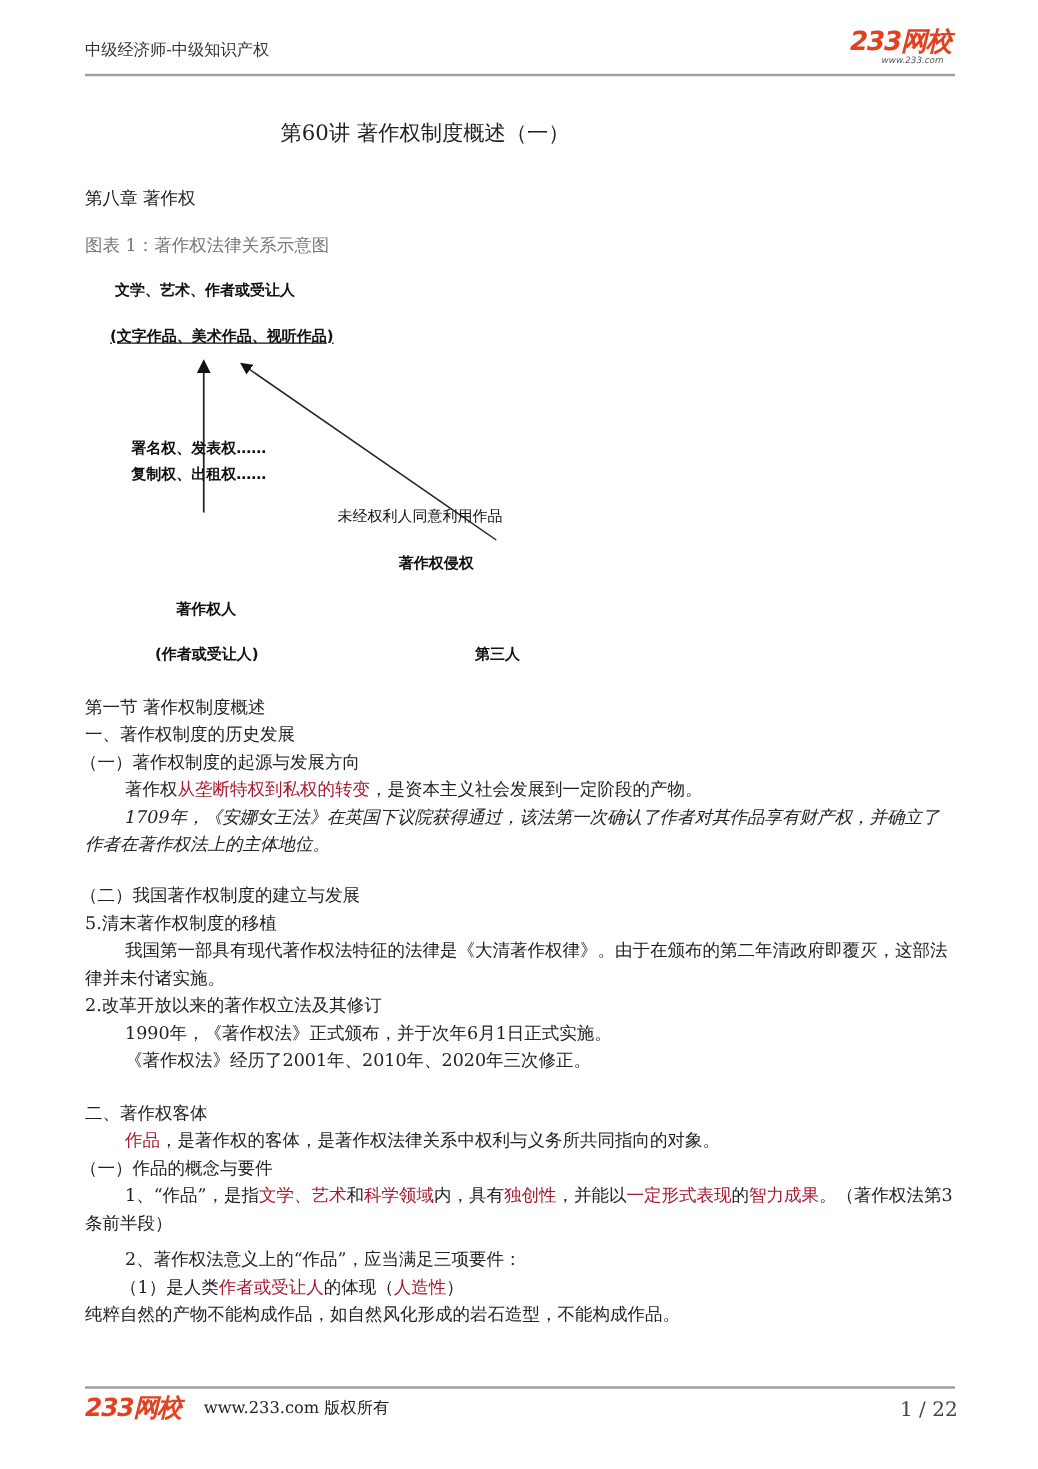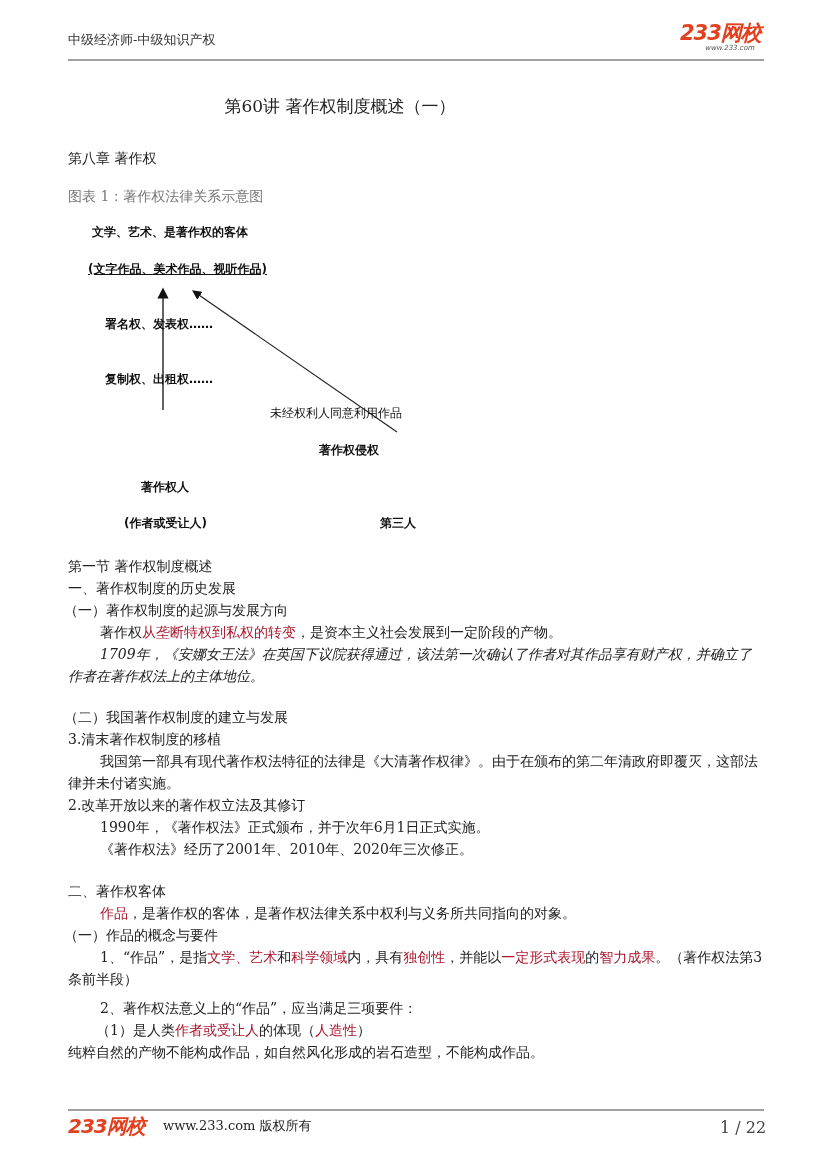--- a/index.html
+++ b/index.html
@@ -51,7 +51,7 @@
     <line x1="163" y1="410" x2="163" y2="293" stroke="#222" stroke-width="1.4" marker-end="url(#ah)"></line>
     <line x1="397" y1="432" x2="196" y2="293" stroke="#222" stroke-width="1.2" marker-end="url(#ah)"></line>
   </svg>
-  <div class="abs dg b" style="left:92px; top:224px;">文学、艺术、是著作权的客体</div>
+  <div class="abs dg b" style="left:92px; top:224px;">文学、艺术、作者或受让人</div>
   <div class="abs dg b" style="left:88px; top:261px;text-decoration:underline;">(文字作品、美术作品、视听作品)</div>
   <div class="abs dg b" style="left:105px; top:316px;">署名权、发表权……</div>
   <div class="abs dg b" style="left:105px; top:371px;">复制权、出租权……</div>

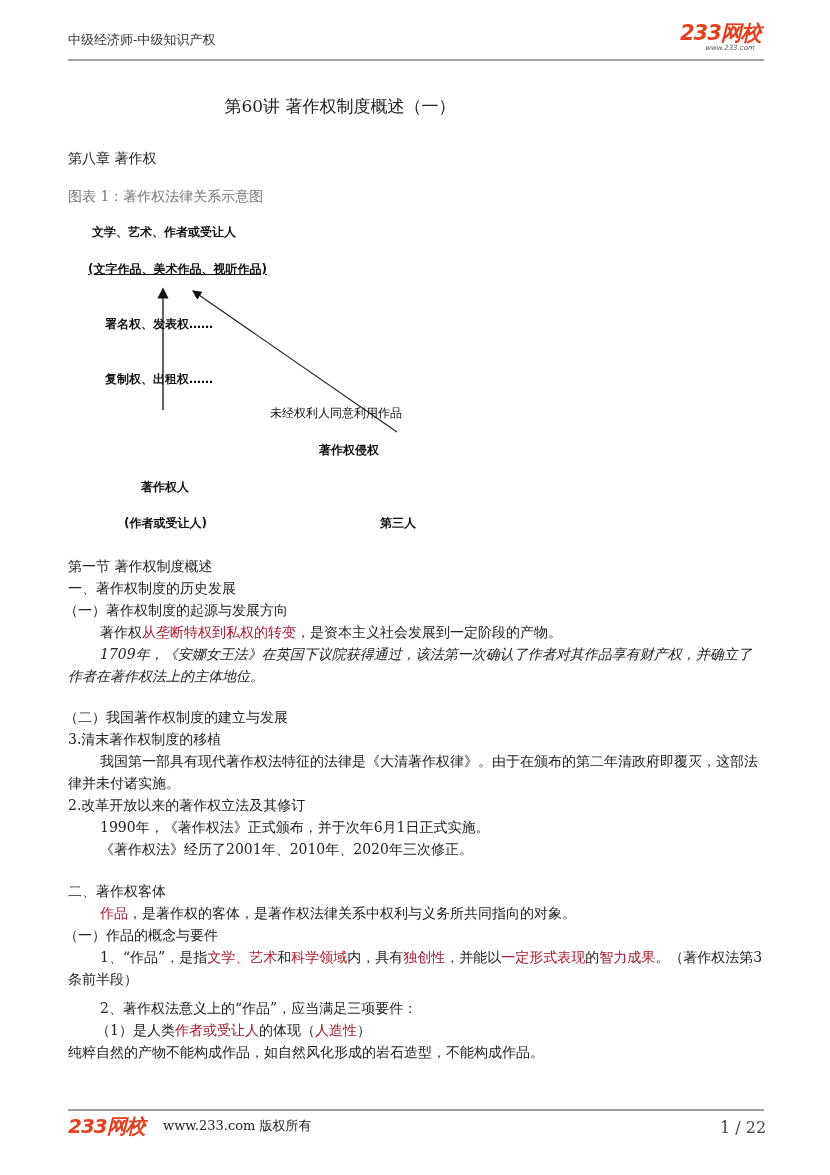--- a/index.html
+++ b/index.html
@@ -53,7 +53,7 @@
   </svg>
   <div class="abs dg b" style="left:92px; top:224px;">文学、艺术、作者或受让人</div>
   <div class="abs dg b" style="left:88px; top:261px;text-decoration:underline;">(文字作品、美术作品、视听作品)</div>
-  <div class="abs dg b" style="left:105px; top:316px;">署名权、发表权……</div>
+  <div class="abs dg b" style="left:105px; top:350px;">署名权、发表权……</div>
   <div class="abs dg b" style="left:105px; top:371px;">复制权、出租权……</div>
   <div class="abs dg" style="left:270px; top:405px;text-align:right;">未经权利人同意利用作品</div>
   <div class="abs dg b" style="left:283px; top:442px;margin-left:36px;">著作权侵权</div>

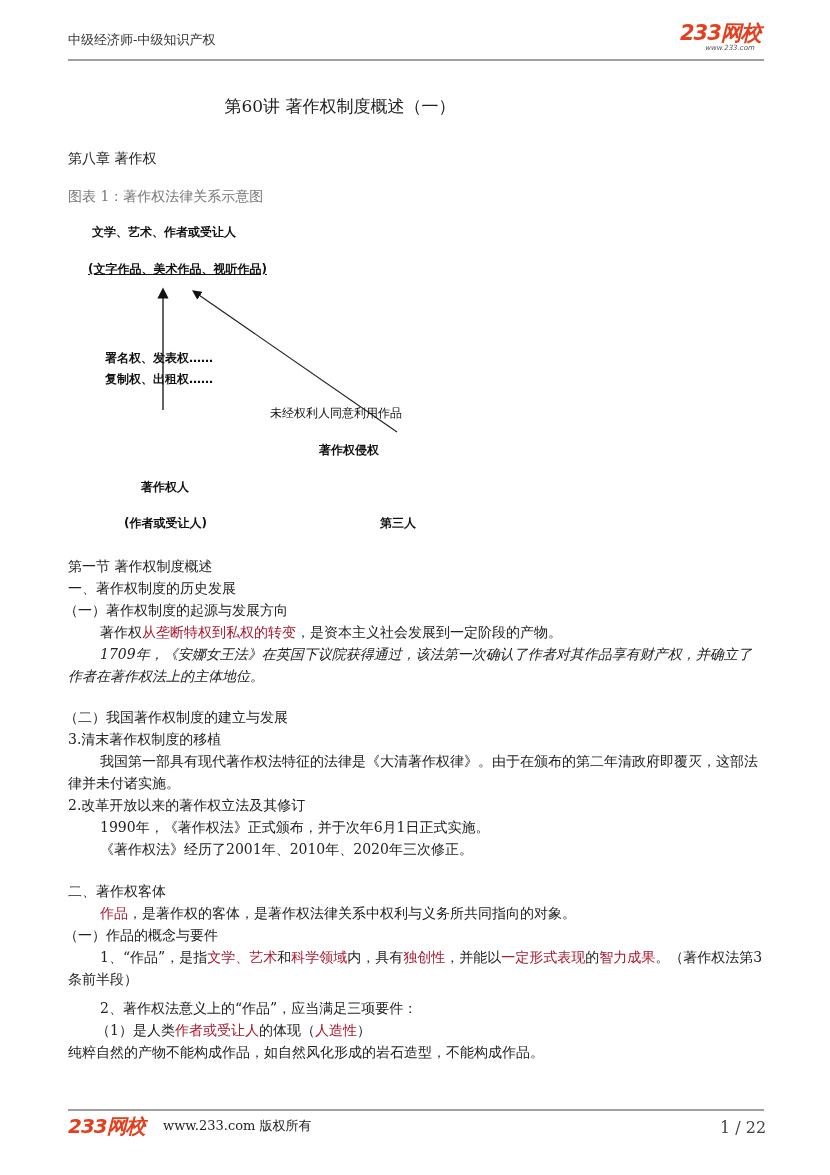--- a/index.html
+++ b/index.html
@@ -71,7 +71,7 @@
 <div class="para indent" style="top:643px;font-style:italic;">1709年，《安娜女王法》在英国下议院获得通过，该法第一次确认了作者对其作品享有财产权，并确立了作者在著作权法上的主体地位。</div>
 
 <div class="para" style="top:706px; left:64px;">（二）我国著作权制度的建立与发展</div>
-<div class="para" style="top:728px;">3.清末著作权制度的移植</div>
+<div class="para" style="top:728px;">5.清末著作权制度的移植</div>
 <div class="para indent" style="top:750px;">我国第一部具有现代著作权法特征的法律是《大清著作权律》。由于在颁布的第二年清政府即覆灭，这部法律并未付诸实施。</div>
 <div class="para" style="top:794px;">2.改革开放以来的著作权立法及其修订</div>
 <div class="para indent" style="top:816px;">1990年，《著作权法》正式颁布，并于次年6月1日正式实施。</div>

